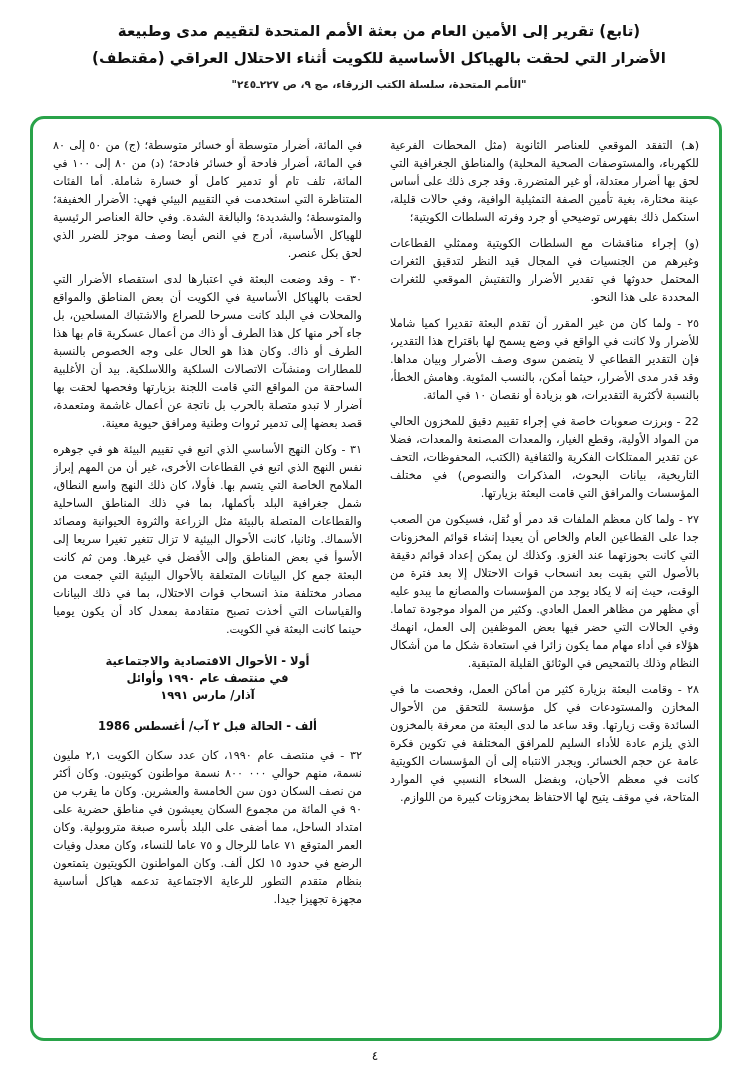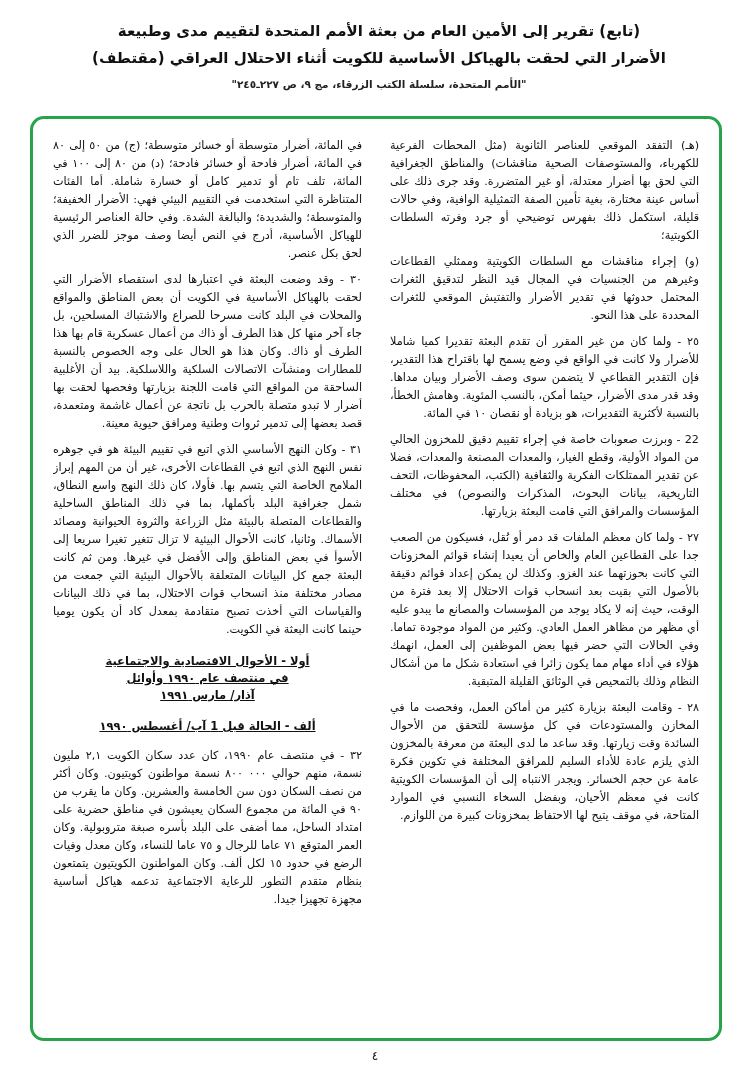--- a/index.html
+++ b/index.html
@@ -101,7 +101,7 @@
   <div class="content-frame" style="border-color: rgb(41, 163, 73);">
     <div class="columns">
       <div class="col">
-          <p class="col-para">(هـ)    التفقد الموقعي للعناصر الثانوية (مثل المحطات الفرعية للكهرباء، والمستوصفات الصحية مناقشات) والمناطق الجغرافية التي لحق بها أضرار معتدلة، أو غير المتضررة. وقد جرى ذلك على أساس عينة مختارة، بغية تأمين الصفة التمثيلية الوافية، وفي حالات قليلة، استكمل ذلك بفهرس توضيحي أو جرد وفرته السلطات الكويتية؛</p>
+          <p class="col-para">(هـ)    التفقد الموقعي للعناصر الثانوية (مثل المحطات الفرعية للكهرباء، والمستوصفات الصحية المحلية) والمناطق الجغرافية التي لحق بها أضرار معتدلة، أو غير المتضررة. وقد جرى ذلك على أساس عينة مختارة، بغية تأمين الصفة التمثيلية الوافية، وفي حالات قليلة، استكمل ذلك بفهرس توضيحي أو جرد وفرته السلطات الكويتية؛</p>
           <p class="col-para">(و)    إجراء مناقشات مع السلطات الكويتية وممثلي القطاعات وغيرهم من الجنسيات في المجال قيد النظر لتدقيق الثغرات المحتمل حدوثها في تقدير الأضرار والتفتيش الموقعي للثغرات المحددة على هذا النحو.</p>
           <p class="col-para">٢٥ -    ولما كان من غير المقرر أن تقدم البعثة تقديرا كميا شاملا للأضرار ولا كانت في الواقع في وضع يسمح لها باقتراح هذا التقدير، فإن التقدير القطاعي لا يتضمن سوى وصف الأضرار وبيان مداها. وقد قدر مدى الأضرار، حيثما أمكن، بالنسب المئوية. وهامش الخطأ، بالنسبة لأكثرية التقديرات، هو بزيادة أو نقصان ١٠ في المائة.</p>
           <p class="col-para">22 -    وبرزت صعوبات خاصة في إجراء تقييم دقيق للمخزون الحالي من المواد الأولية، وقطع الغيار، والمعدات المصنعة والمعدات، فضلا عن تقدير الممتلكات الفكرية والثقافية (الكتب، المحفوظات، التحف التاريخية، بيانات البحوث، المذكرات والنصوص) في مختلف المؤسسات والمرافق التي قامت البعثة بزيارتها.</p>

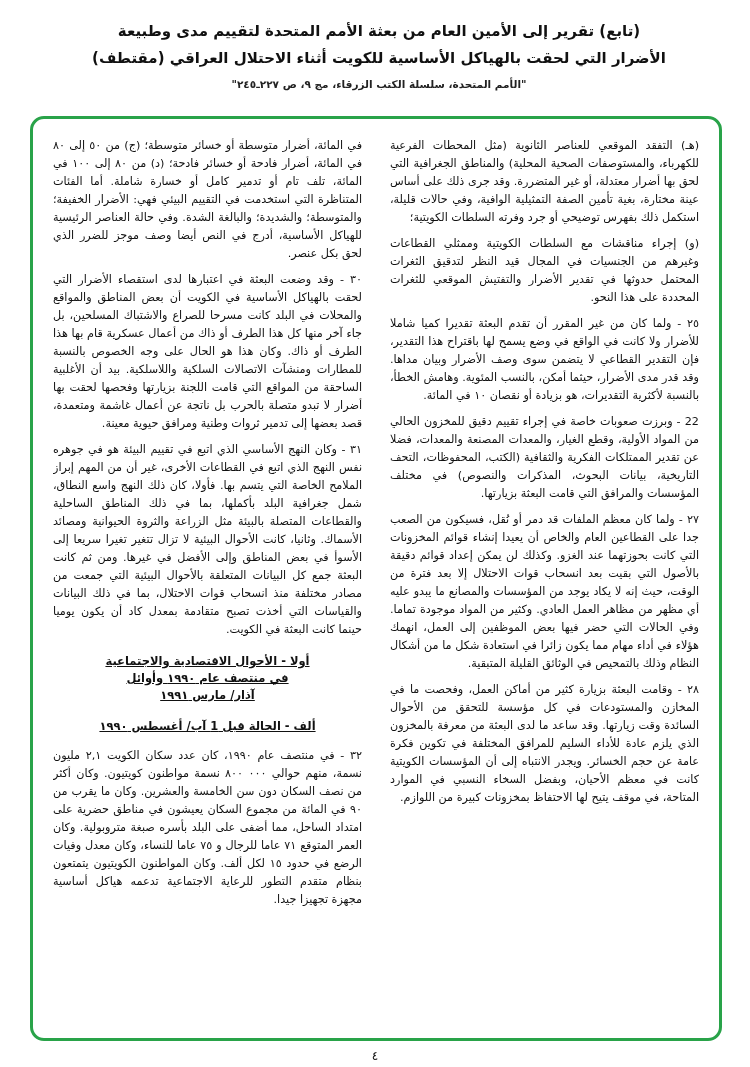--- a/index.html
+++ b/index.html
@@ -73,7 +73,6 @@
     color: #111;
     margin: 14px 0 12px 0;
     white-space: pre-line;
-    text-decoration: underline;
   }
   .page-number {
     position: absolute;

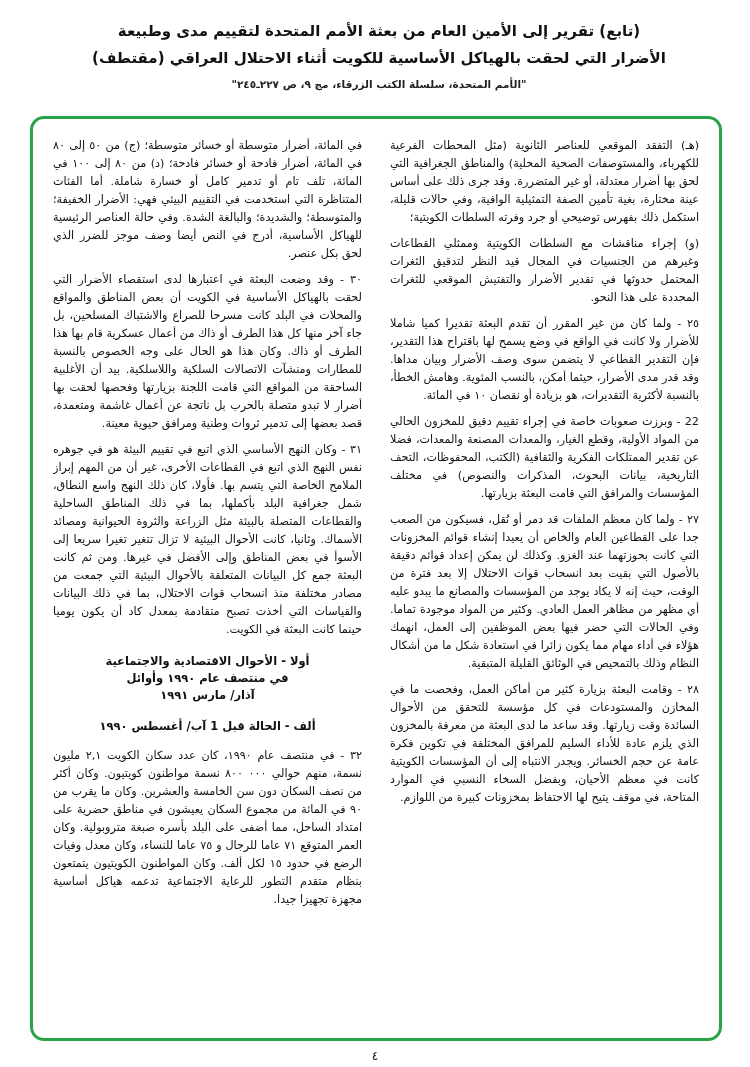--- a/index.html
+++ b/index.html
@@ -114,7 +114,7 @@
           <div class="col-heading">أولا - الأحوال الاقتصادية والاجتماعية
 في منتصف عام ١٩٩٠ وأوائل
 آذار/ مارس ١٩٩١</div>
-          <div class="col-heading">ألف -  الحالة قبل 1 آب/ أغسطس ١٩٩٠</div>
+          <div class="col-heading">ألف -  الحالة قبل ٢ آب/ أغسطس 1986</div>
           <p class="col-para">٣٢ -    في منتصف عام ١٩٩٠، كان عدد سكان الكويت ٢,١ مليون نسمة، منهم حوالي ٠٠٠ ٨٠٠ نسمة مواطنون كويتيون. وكان أكثر من نصف السكان دون سن الخامسة والعشرين. وكان ما يقرب من ٩٠ في المائة من مجموع السكان يعيشون في مناطق حضرية على امتداد الساحل، مما أضفى على البلد بأسره صبغة متروبولية. وكان العمر المتوقع ٧١ عاما للرجال و ٧٥ عاما للنساء، وكان معدل وفيات الرضع في حدود ١٥ لكل ألف. وكان المواطنون الكويتيون يتمتعون بنظام متقدم التطور للرعاية الاجتماعية تدعمه هياكل أساسية مجهزة تجهيزا جيدا.</p>
         </div>
     </div>

